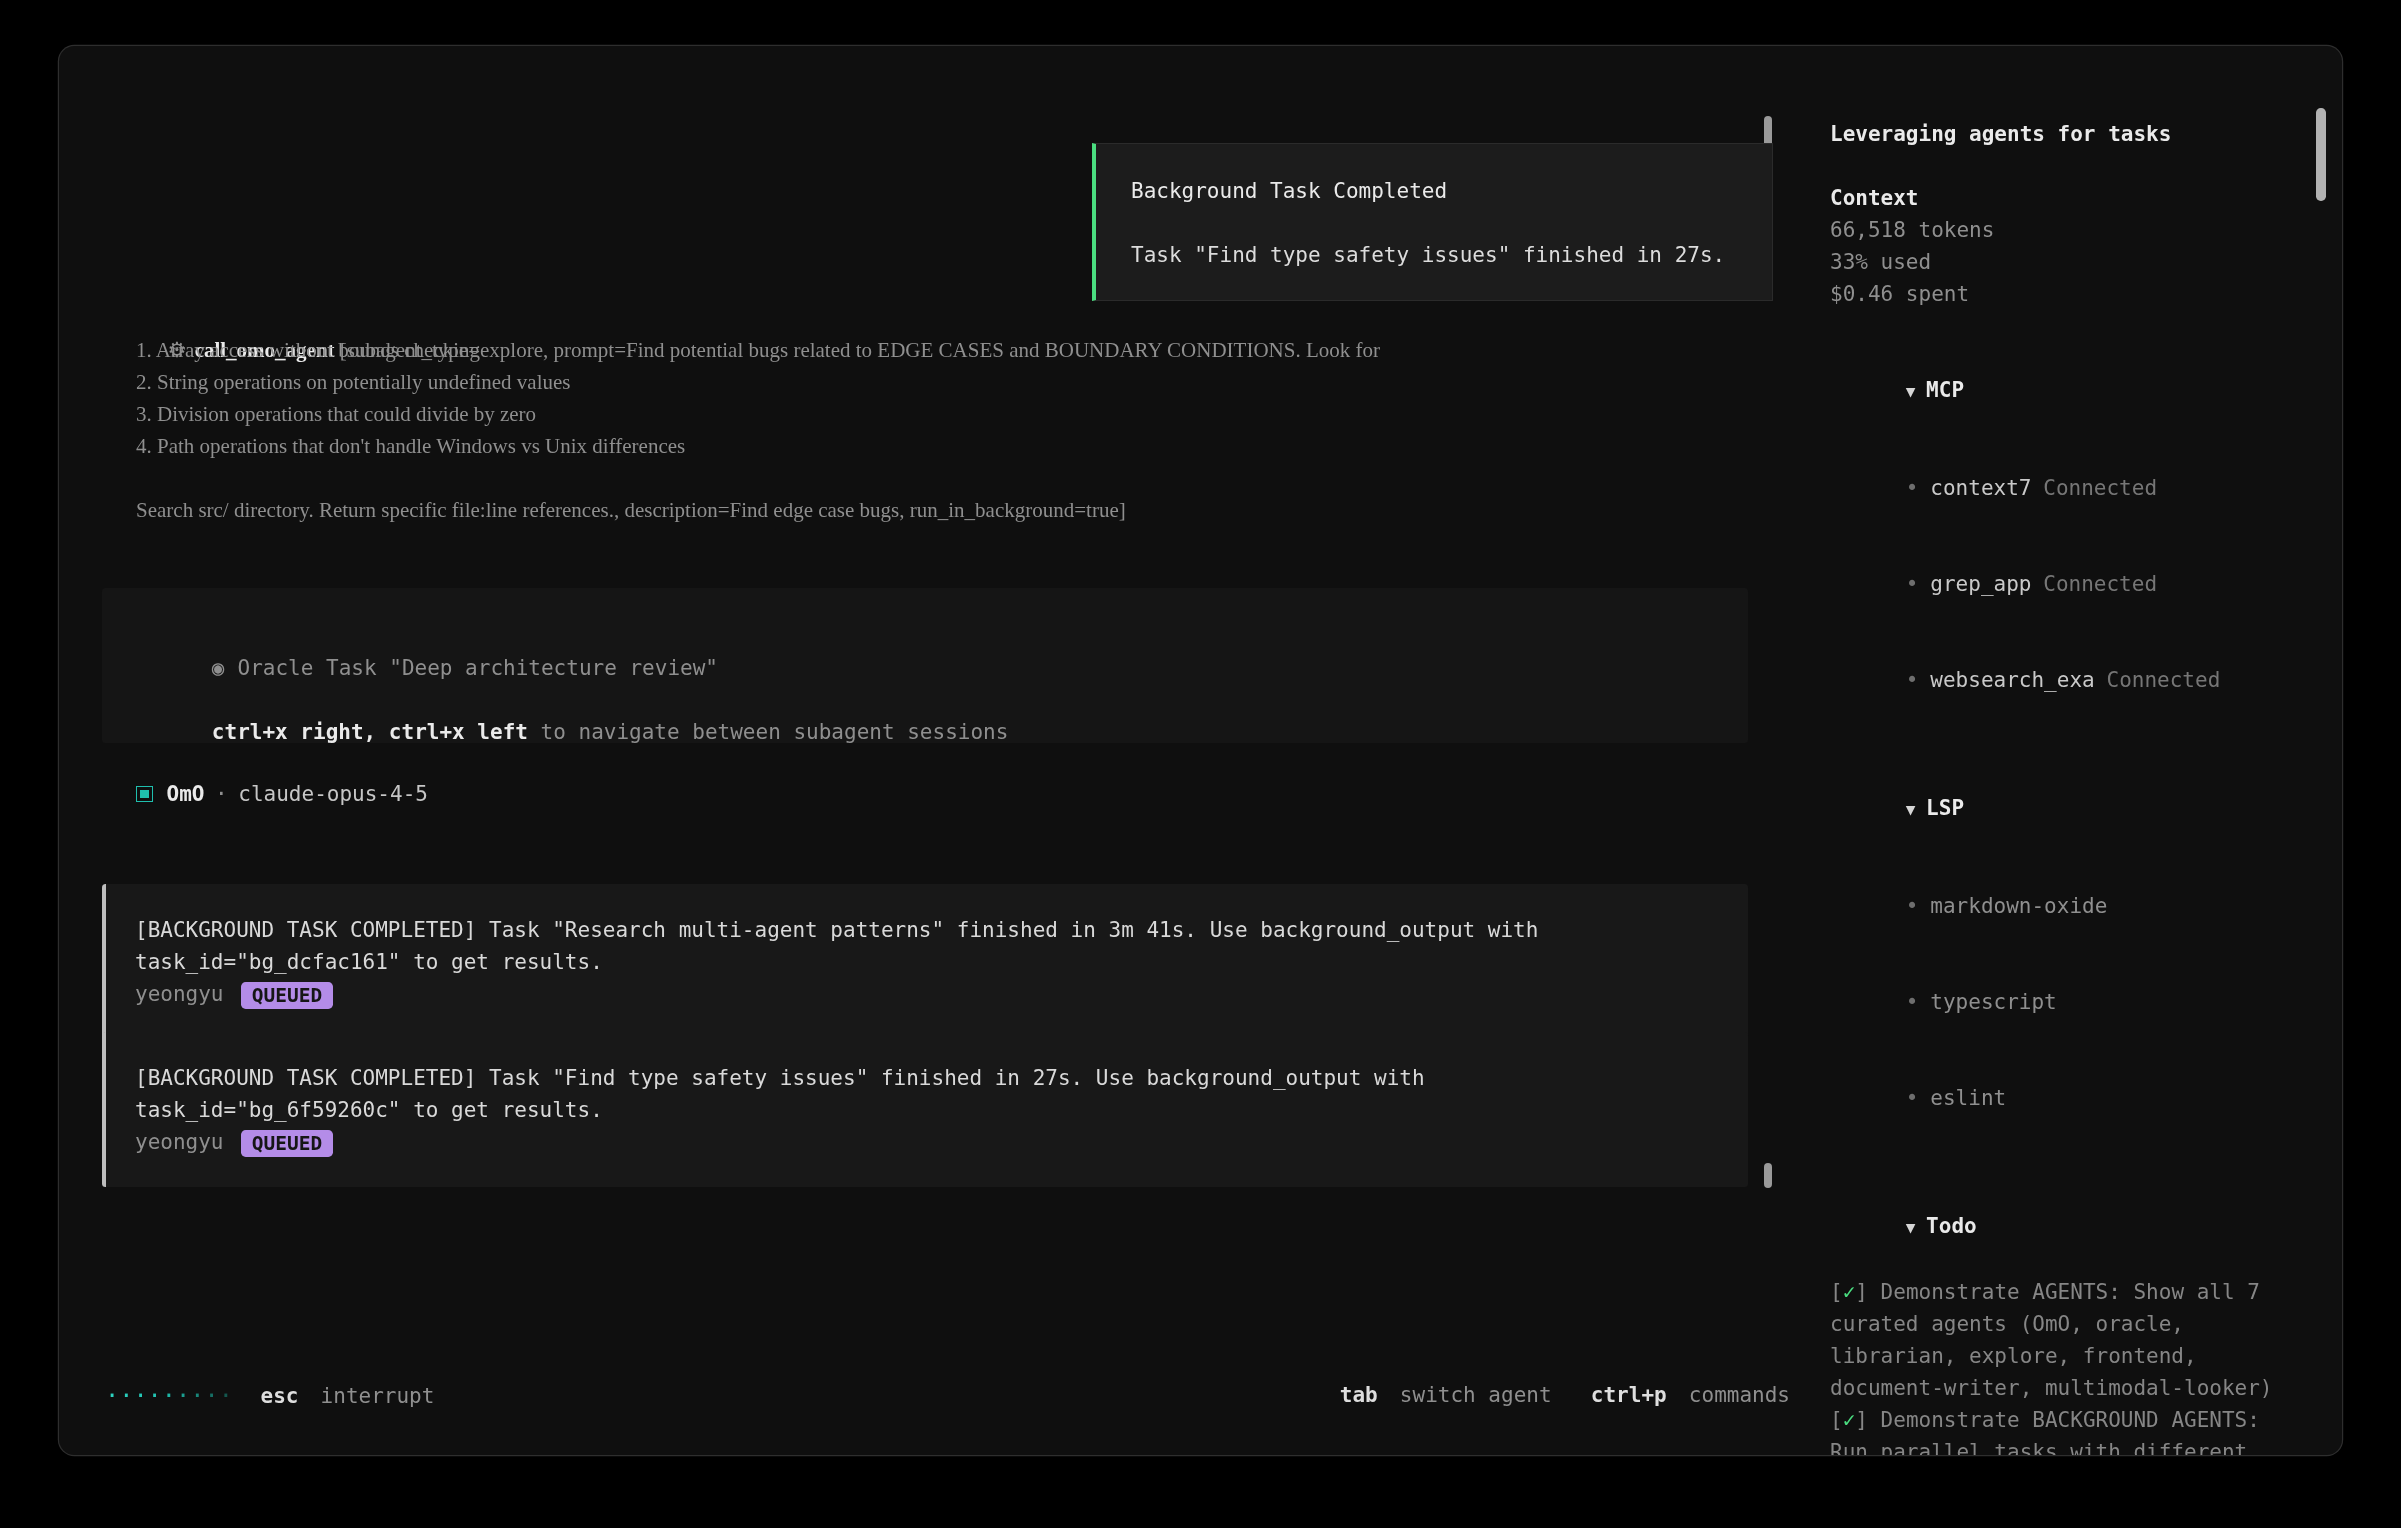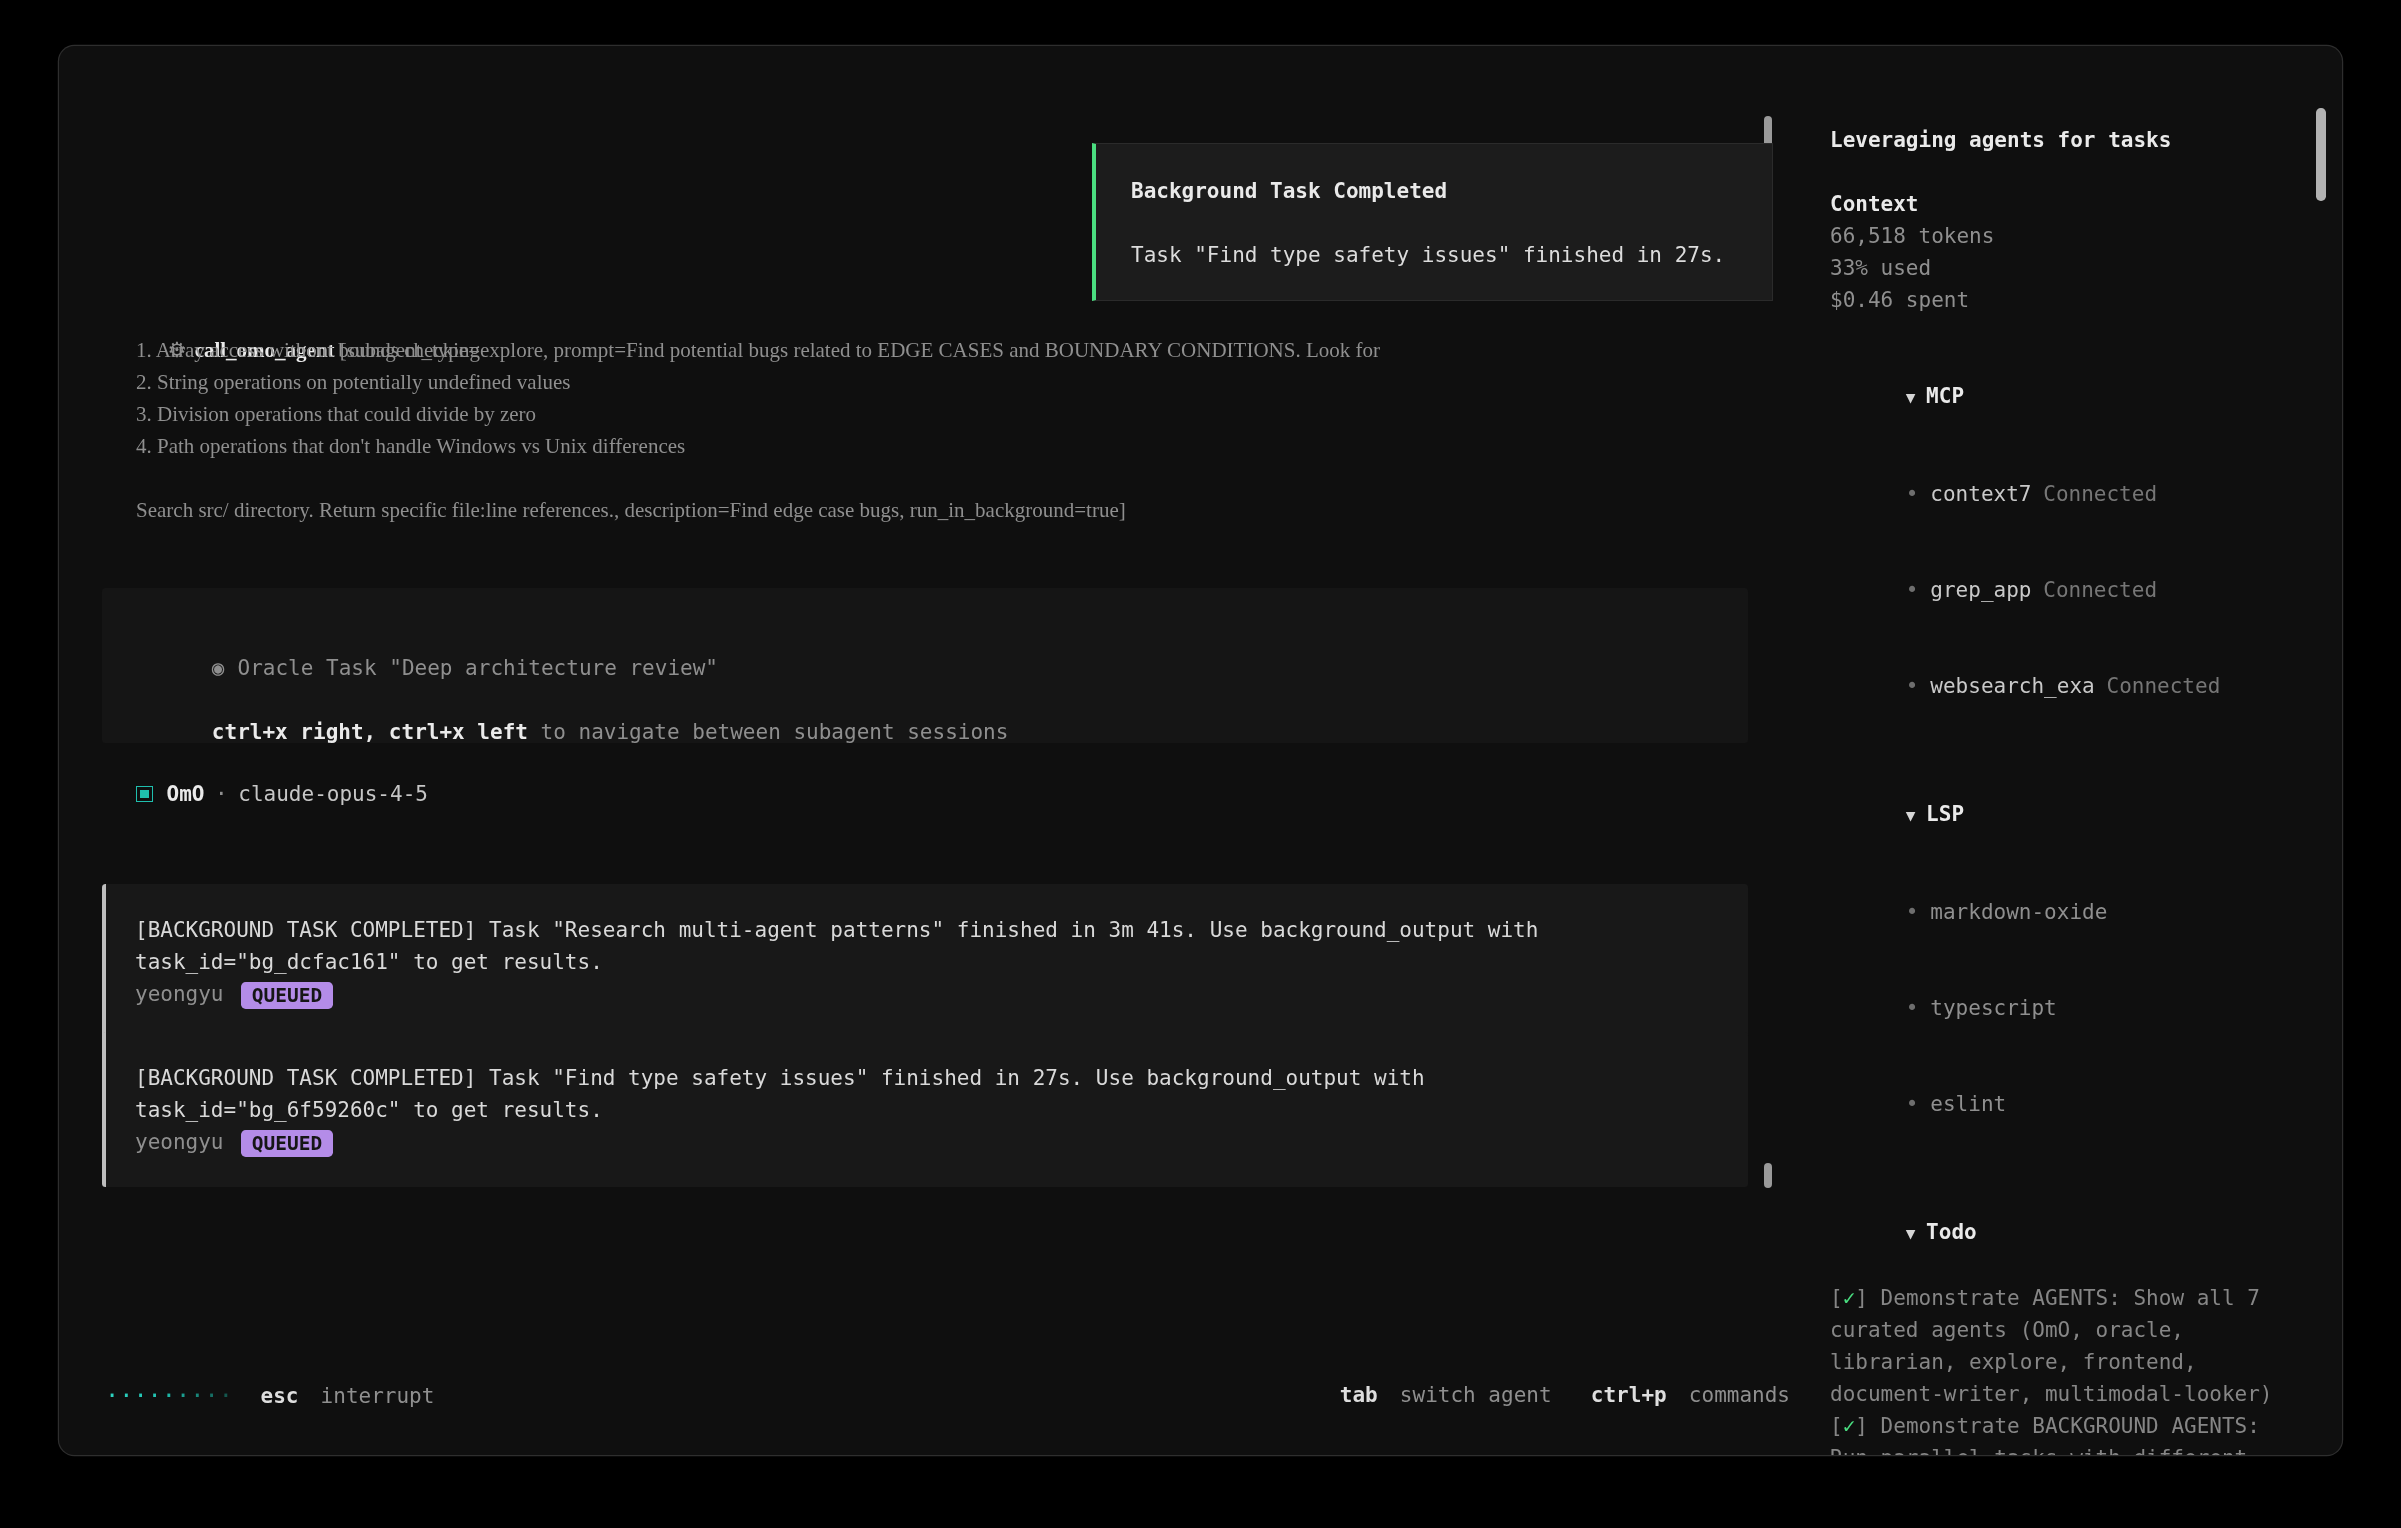--- a/index.html
+++ b/index.html
@@ -91,7 +91,7 @@
   .side-sb{left:2257px;top:62px;width:9.5px;height:93px;background:#b2b2b2;border-radius:4.7px;}
 
   
-  .sidebar{position:absolute;left:1771px;top:78px;width:485px;}
+  .sidebar{position:absolute;left:1771px;top:72px;width:485px;}
   .srow{min-height:32px;line-height:32px;white-space:pre;}
   .stitle{font-weight:700;color:var(--bright);}
   .shead .caret{font-size:16px;color:#d6d6d6;margin-right:10.6px;}

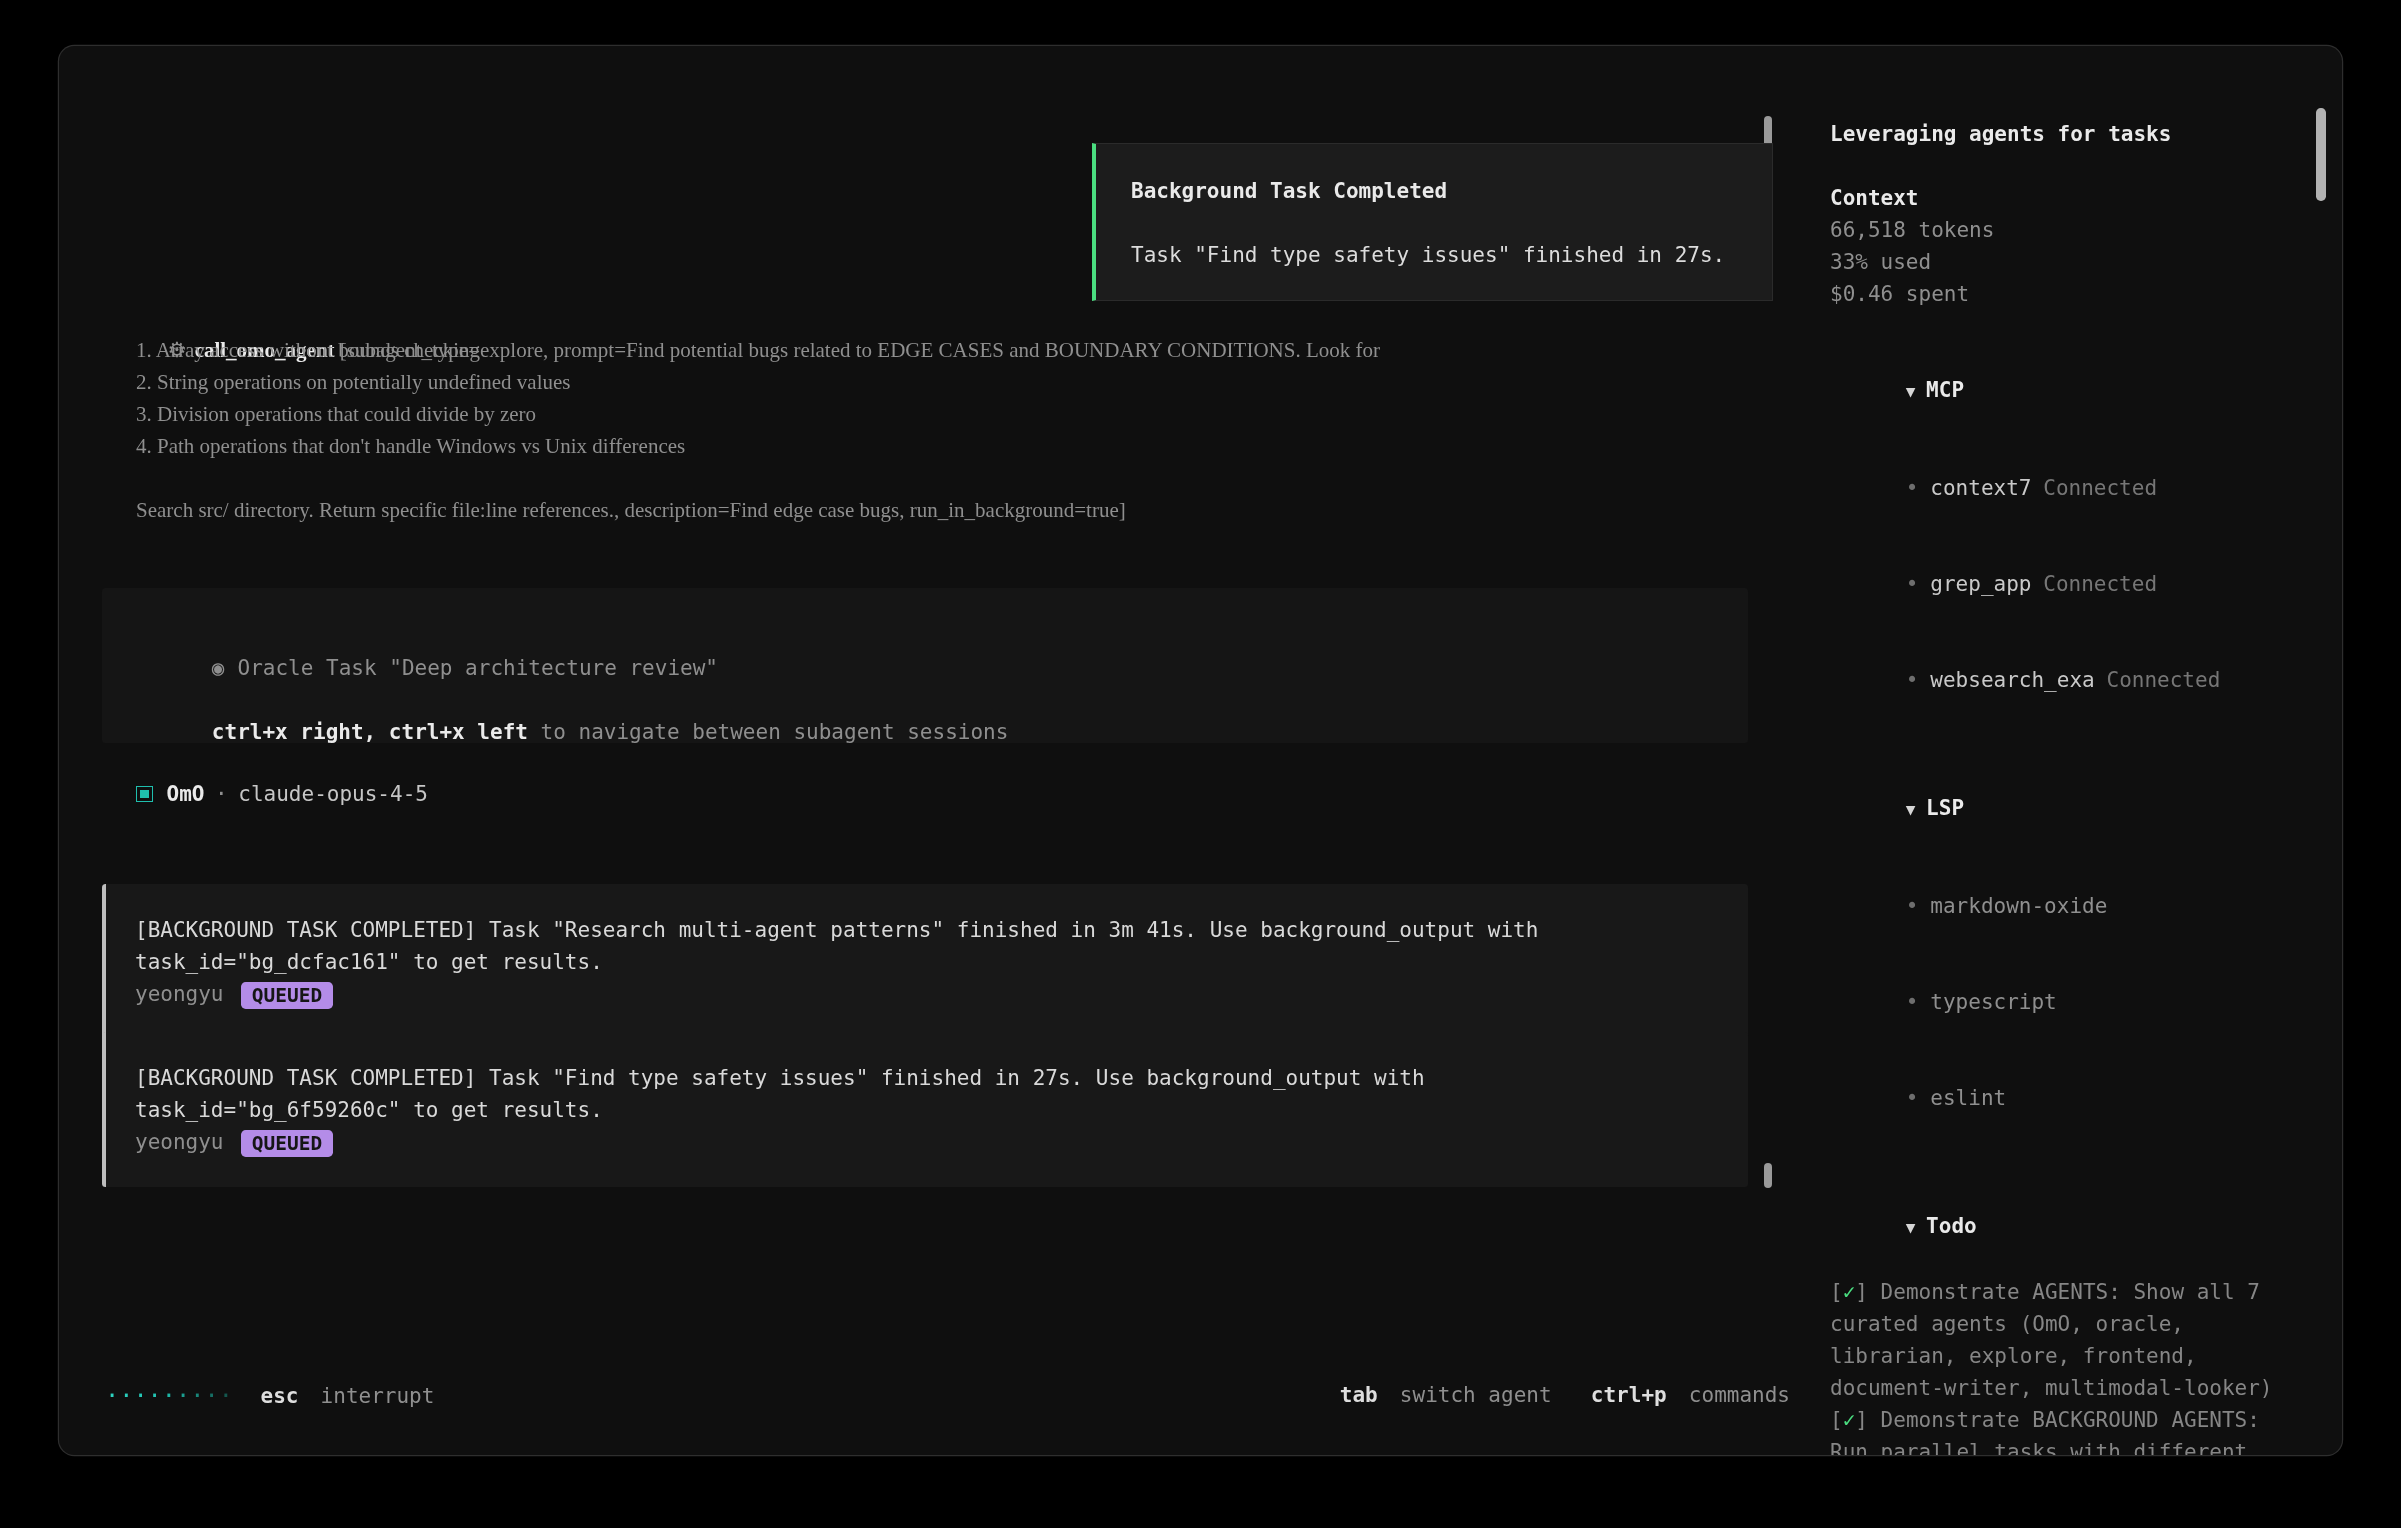--- a/index.html
+++ b/index.html
@@ -47,7 +47,7 @@
   .toast{position:absolute;left:1033px;top:97px;width:681px;height:158px;background:var(--toast);
     border:0.6px solid #2b2b2b;border-left:4.7px solid var(--green);padding:31px 0 0 35px;z-index:6;}
   .toast .line{color:#dcdcdc;}
-  .toast .t1{font-weight:700;color:var(--bright);}
+  .toast .t1{font-weight:400;color:var(--bright);}
   .sp{height:32px;}
 
   .toolcall{position:absolute;left:77px;top:256px;color:var(--dim);font-family:Liberation Serif, serif;}

